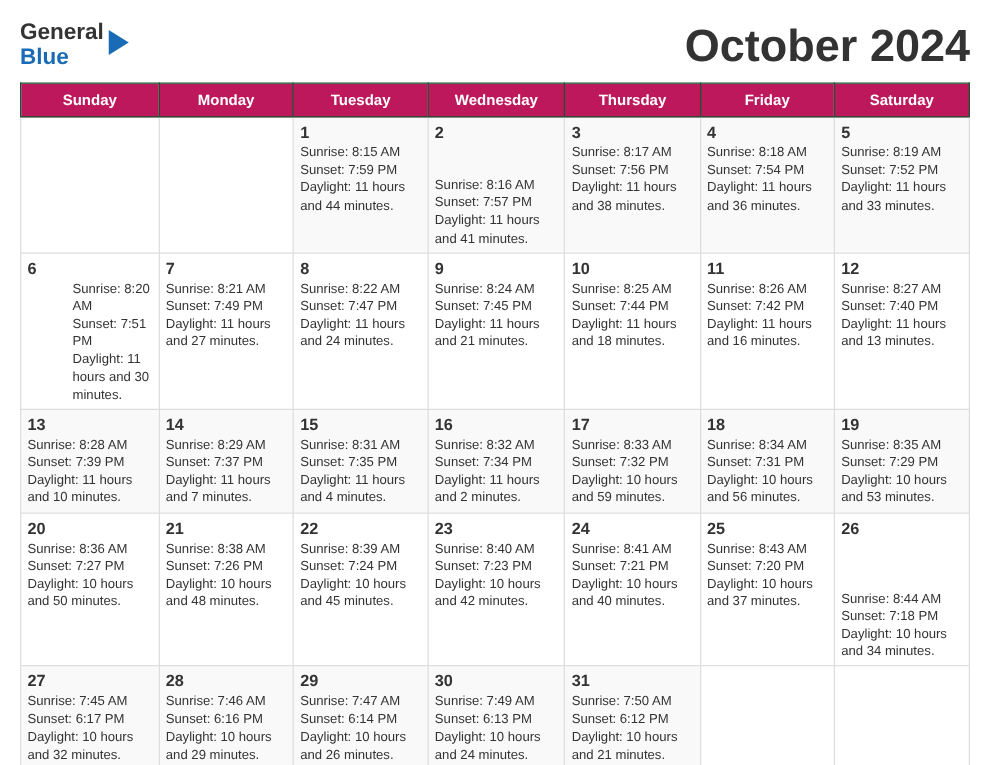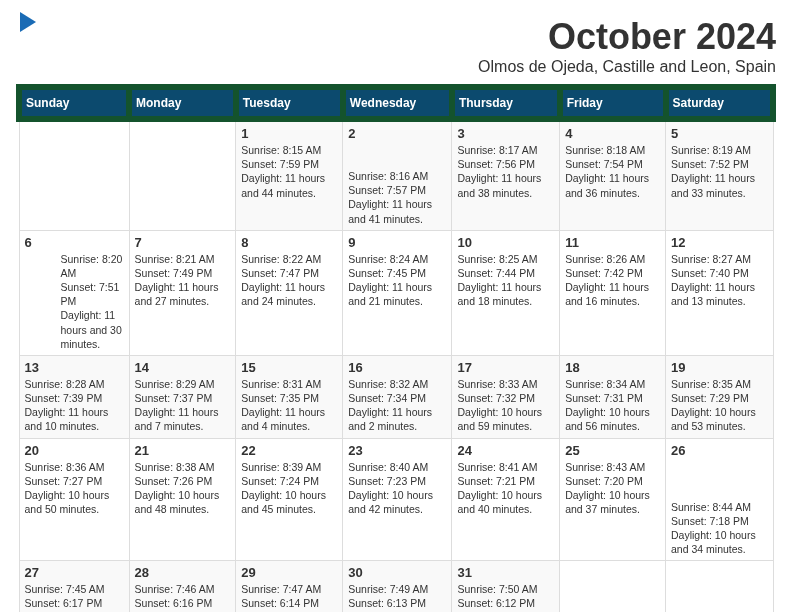--- a/index.html
+++ b/index.html
@@ -93,6 +93,10 @@
 
 <div class="header">
   <div class="logo">
+    <div class="logo-text">
+      <span class="general">General</span>
+      <span class="blue">Blue</span>
+    </div>
     <div class="logo-arrow"></div>
   </div>
   <div class="title-block">

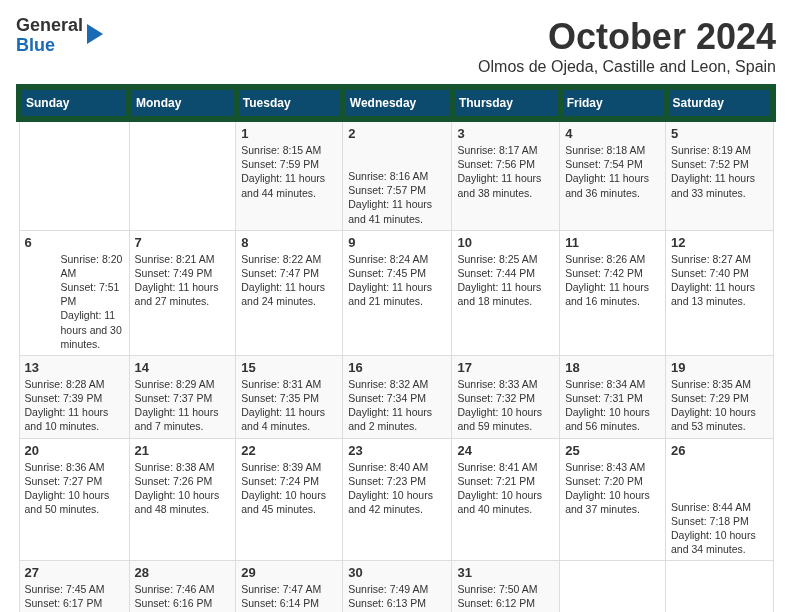--- a/index.html
+++ b/index.html
@@ -101,7 +101,6 @@
   </div>
   <div class="title-block">
     <div class="month-title">October 2024</div>
-    <div class="location">Olmos de Ojeda, Castille and Leon, Spain</div>
   </div>
 </div>
 

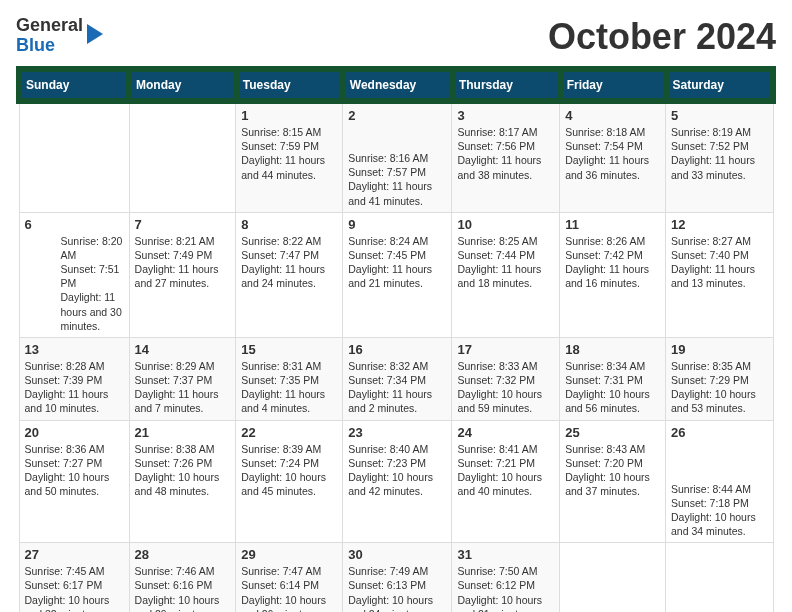--- a/index.html
+++ b/index.html
@@ -57,12 +57,12 @@
       font-size: 11px;
     }
     thead tr th {
-      background-color: #0c4a6e;
+      background-color: #be185d;
       color: #fff;
       padding: 6px 4px;
-      text-align: left;
+      text-align: center;
       font-size: 12px;
-      border: 6px solid #14532d;
+      border: 1px solid #14532d;
     }
     tbody tr td {
       border: 1px solid #ddd;

